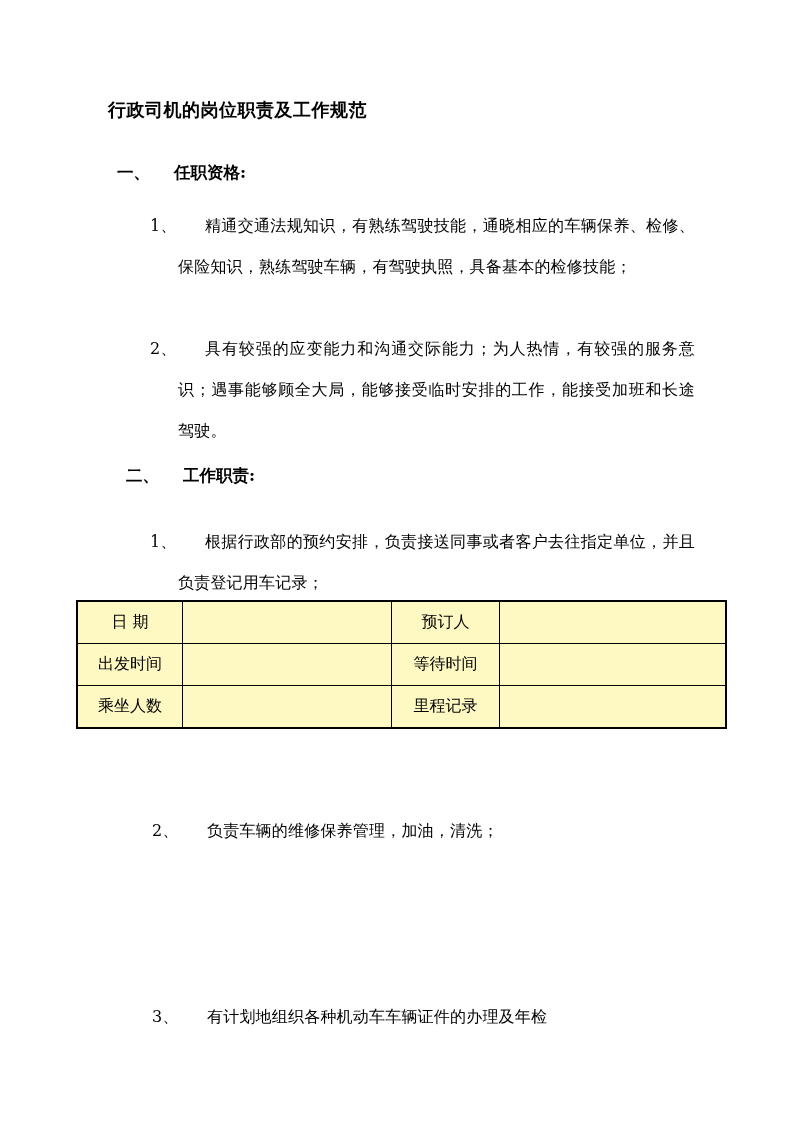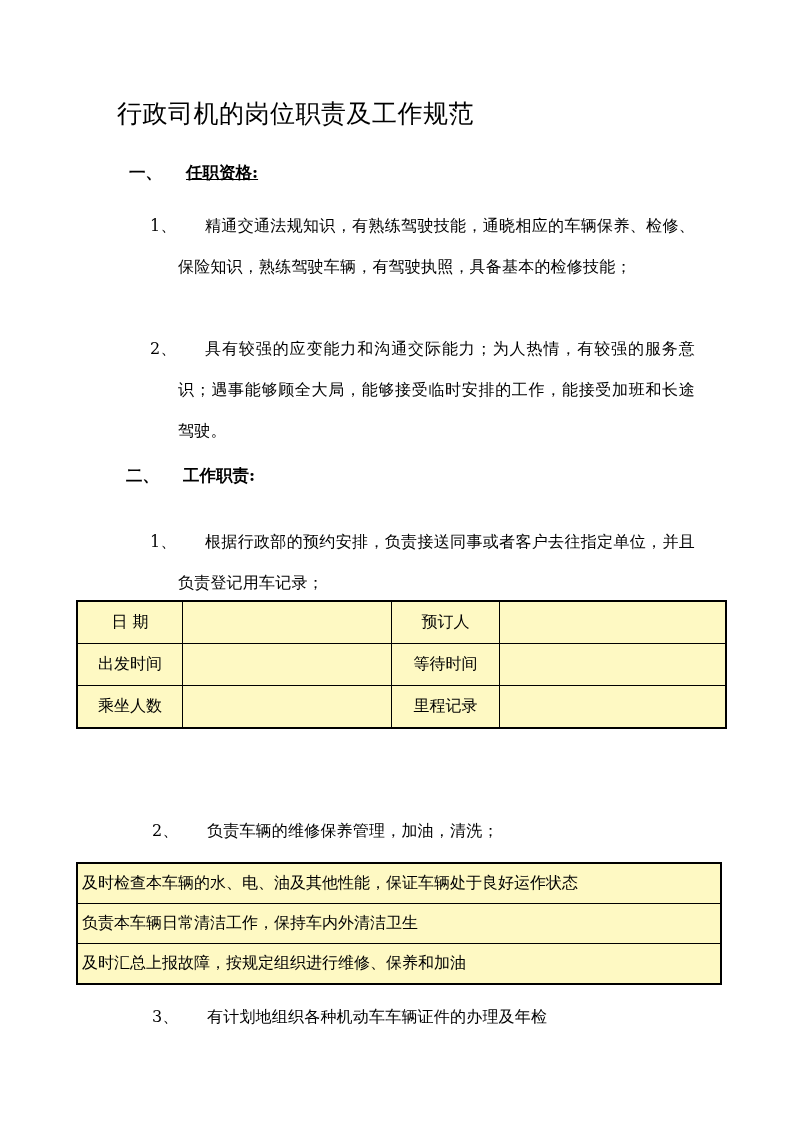--- a/index.html
+++ b/index.html
@@ -26,10 +26,10 @@
   
   .doc-title {
     position: absolute;
-    left: 117px;
+    left: 108px;
     top: 99px;
-    font-size: 25px;
-    font-weight: normal;
+    font-size: 18px;
+    font-weight: bold;
     letter-spacing: 0.5px;
     line-height: 1.2;
     white-space: nowrap;

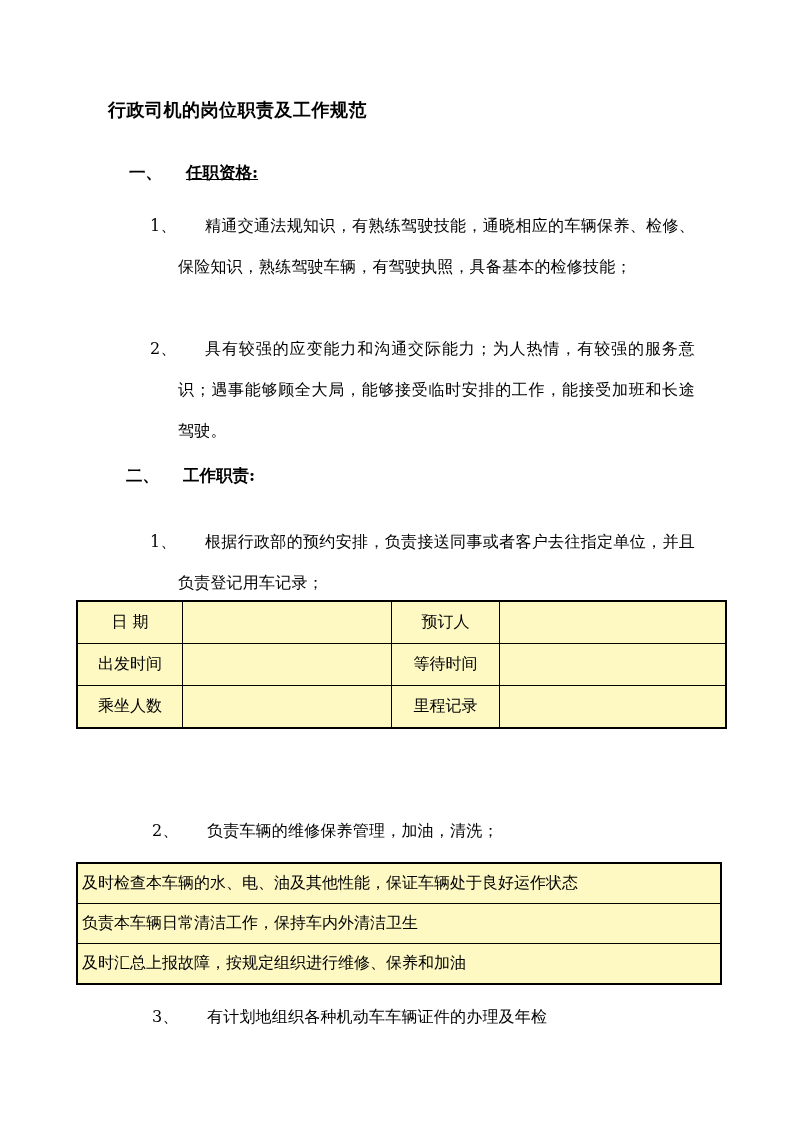--- a/index.html
+++ b/index.html
@@ -120,7 +120,7 @@
 
   <div class="doc-title">行政司机的岗位职责及工作规范</div>
 
-  <div class="section-heading" style="left:129px; top:163px;text-decoration:underline;">
+  <div class="section-heading" style="left:117px; top:163px;">
     <span class="sh-num">一、</span><span>任职资格:</span>
   </div>
 

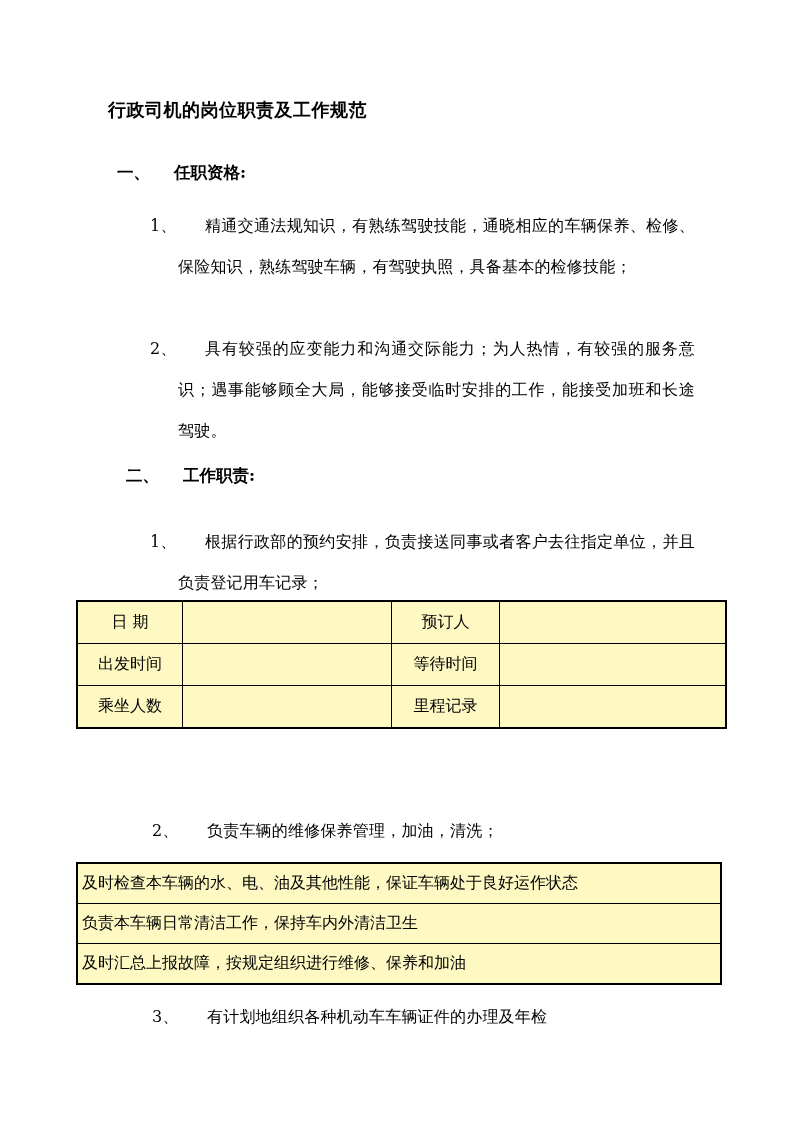--- a/index.html
+++ b/index.html
@@ -171,19 +171,6 @@
     <span class="body">负责车辆的维修保养管理，加油，清洗；</span>
   </div>
 
-  <table class="tbl" id="maintenance-table">
-    <tbody>
-      <tr>
-        <td>及时检查本车辆的水、电、油及其他性能，保证车辆处于良好运作状态</td>
-      </tr>
-      <tr>
-        <td>负责本车辆日常清洁工作，保持车内外清洁卫生</td>
-      </tr>
-      <tr>
-        <td>及时汇总上报故障，按规定组织进行维修、保养和加油</td>
-      </tr>
-    </tbody>
-  </table>
 
   <div class="item" style="left:152px; top:996px; width:545px;">
     <span class="marker">3、</span>

